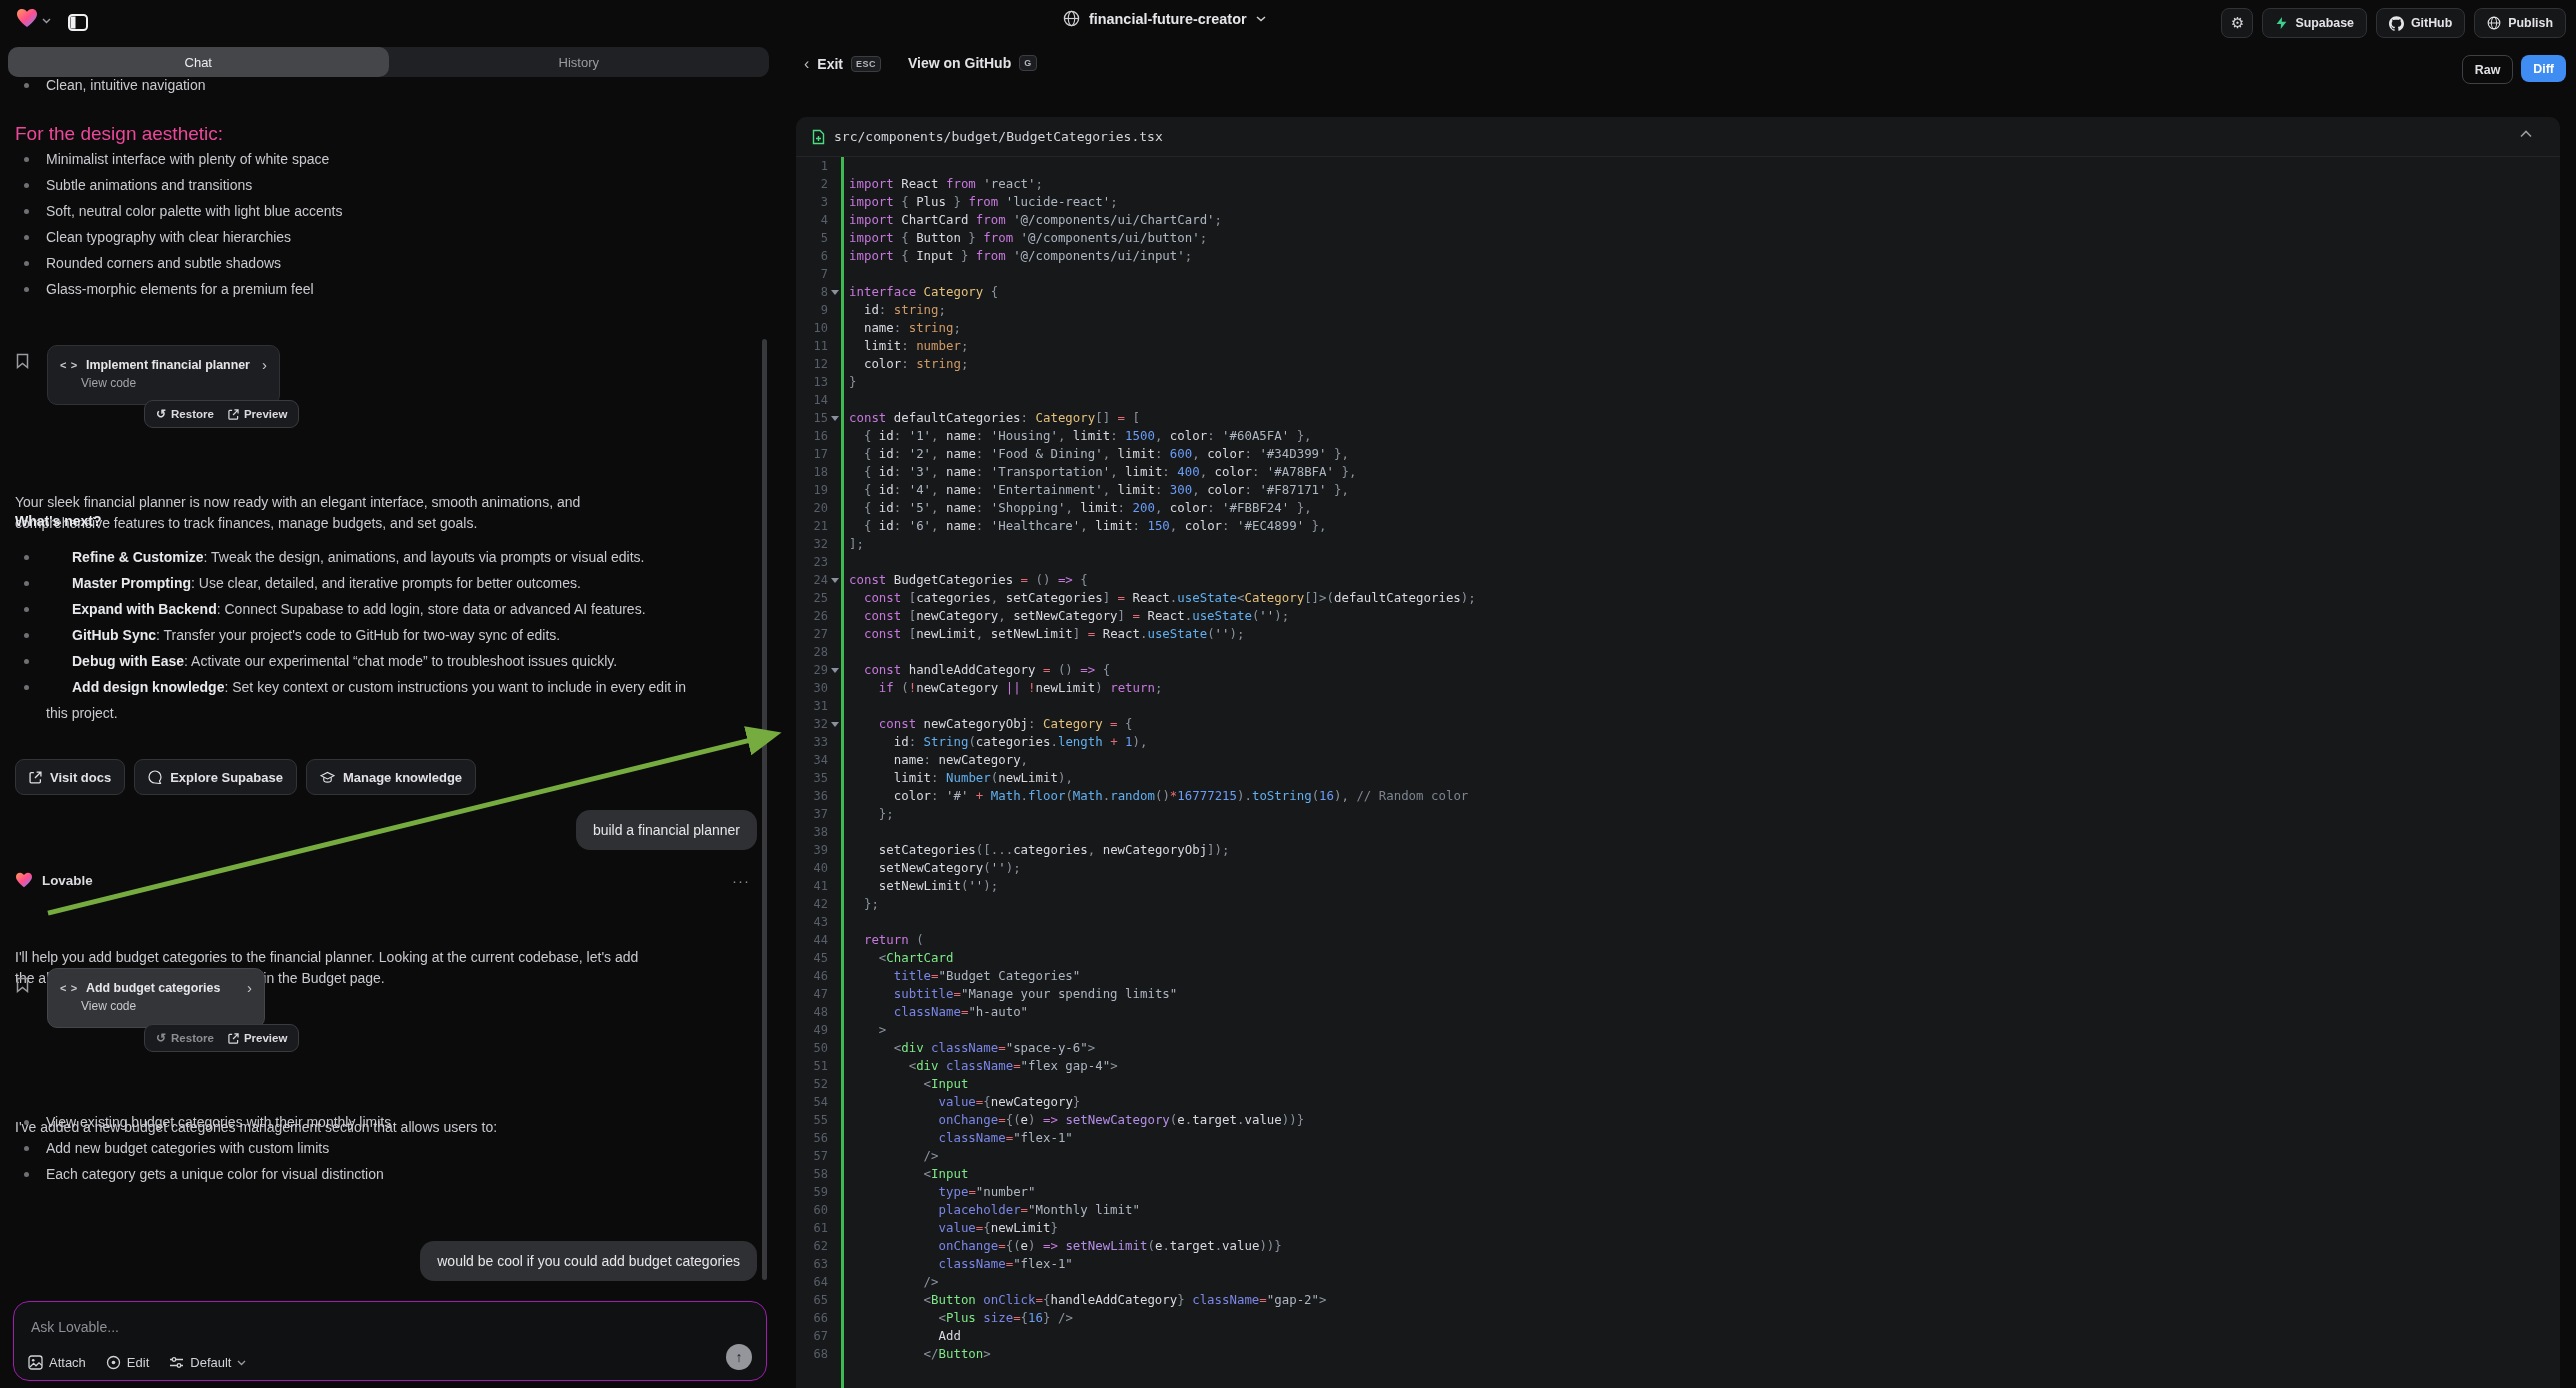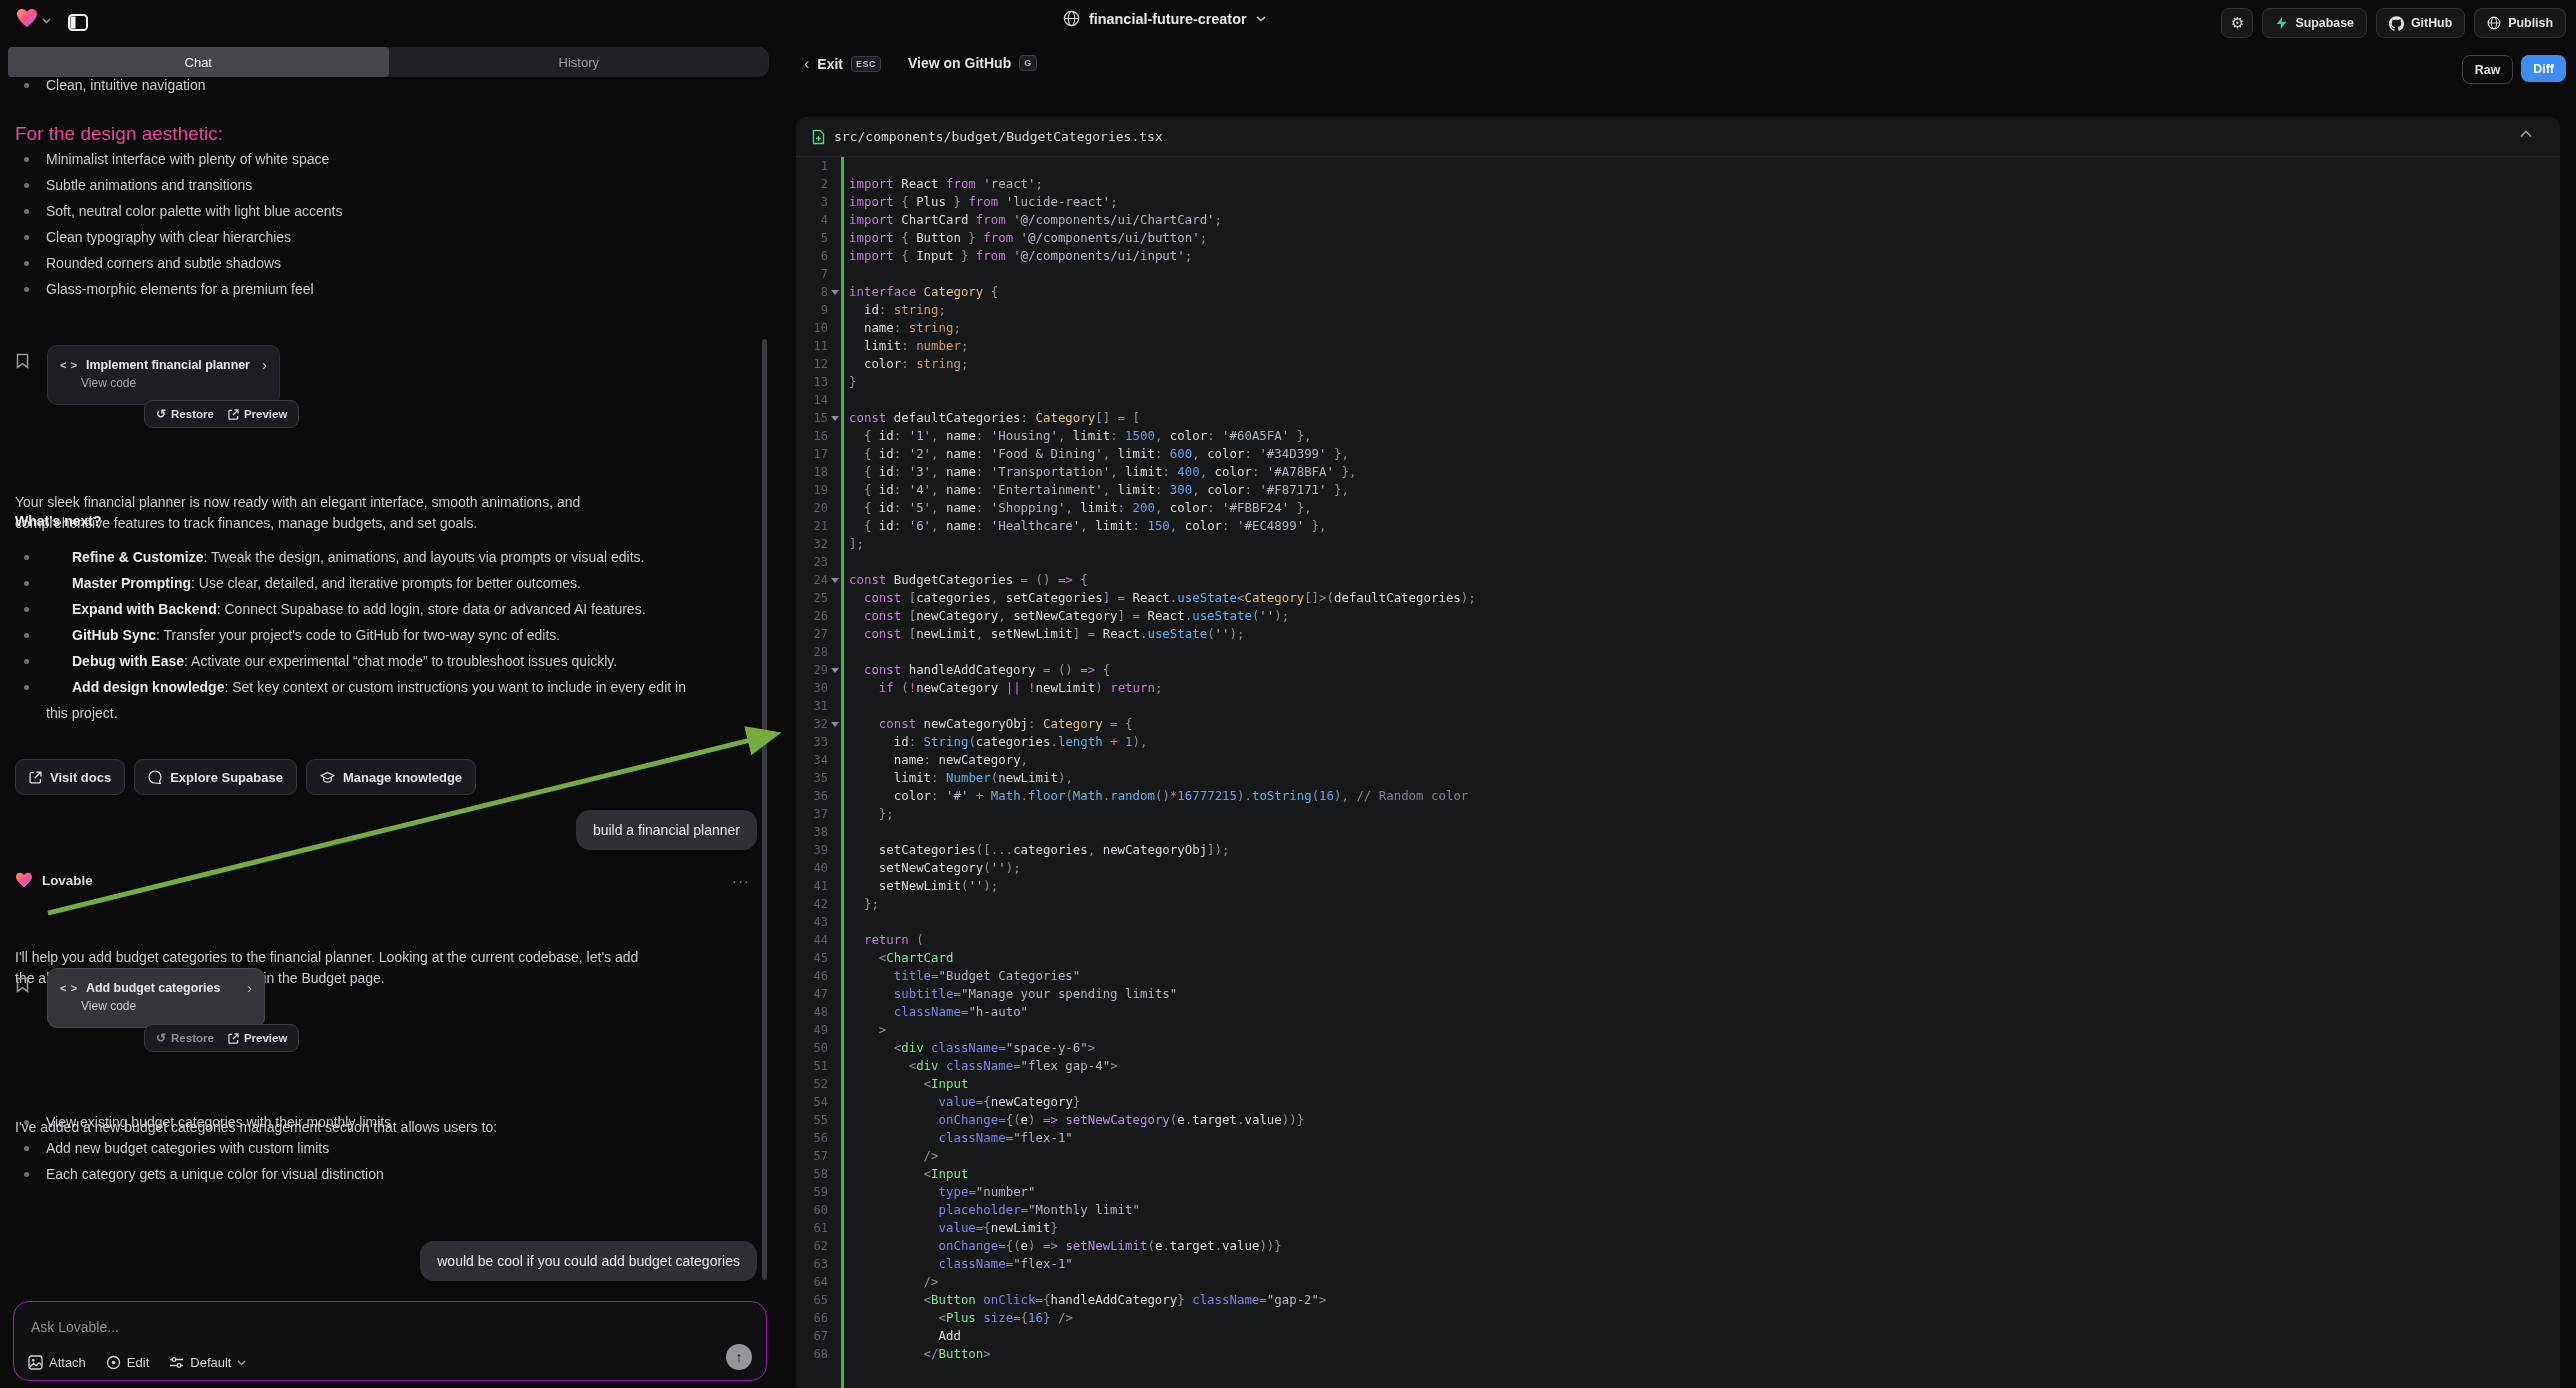--- a/index.html
+++ b/index.html
@@ -25,7 +25,7 @@
   
   .chat{position:absolute;left:0;top:0;width:777px;height:1388px;}
   .tabbar{position:absolute;left:8px;top:47px;width:761px;height:30px;background:#202124;border-radius:10px;display:flex;}
-  .tab{flex:1;display:flex;align-items:center;justify-content:center;font-size:13px;color:#9b9ca1;border-radius:4px;}
+  .tab{flex:1;display:flex;align-items:center;justify-content:center;font-size:13px;color:#9b9ca1;border-radius:10px;}
   .tab.active{background:#454649;color:#ececef;}
   ul.blist{list-style:none;margin:0;padding:0;}
   ul.blist li{position:relative;padding-left:31px;line-height:26px;font-size:14px;color:#c9cacf;}

